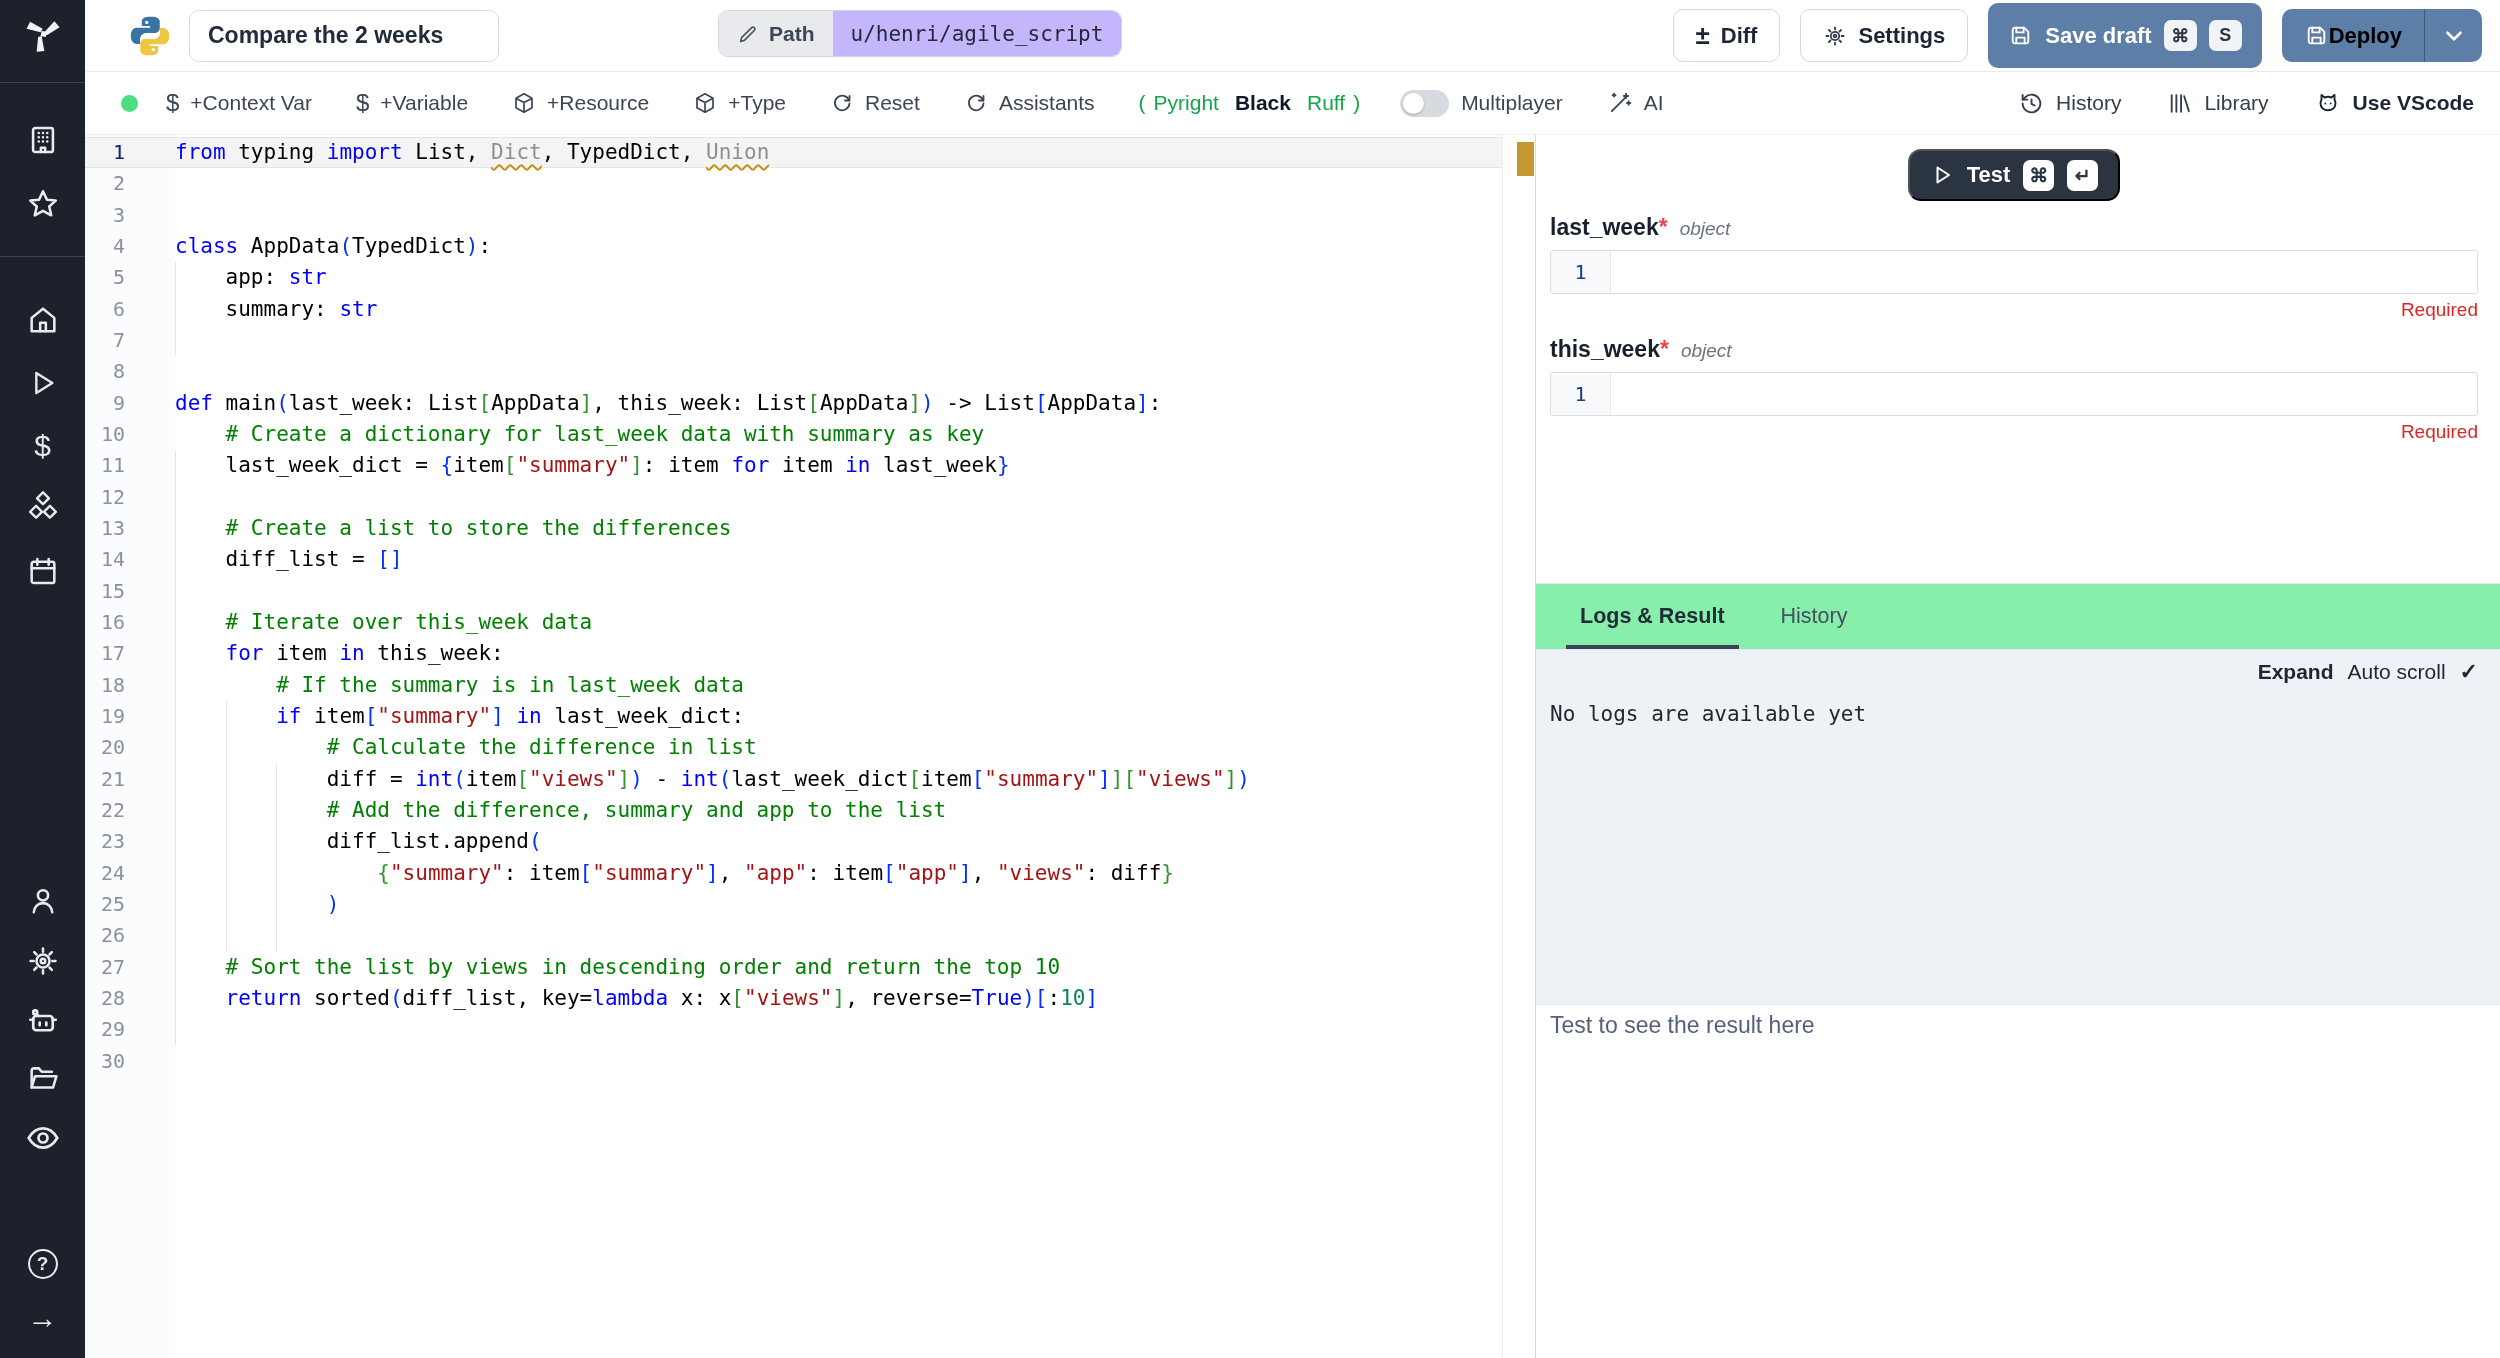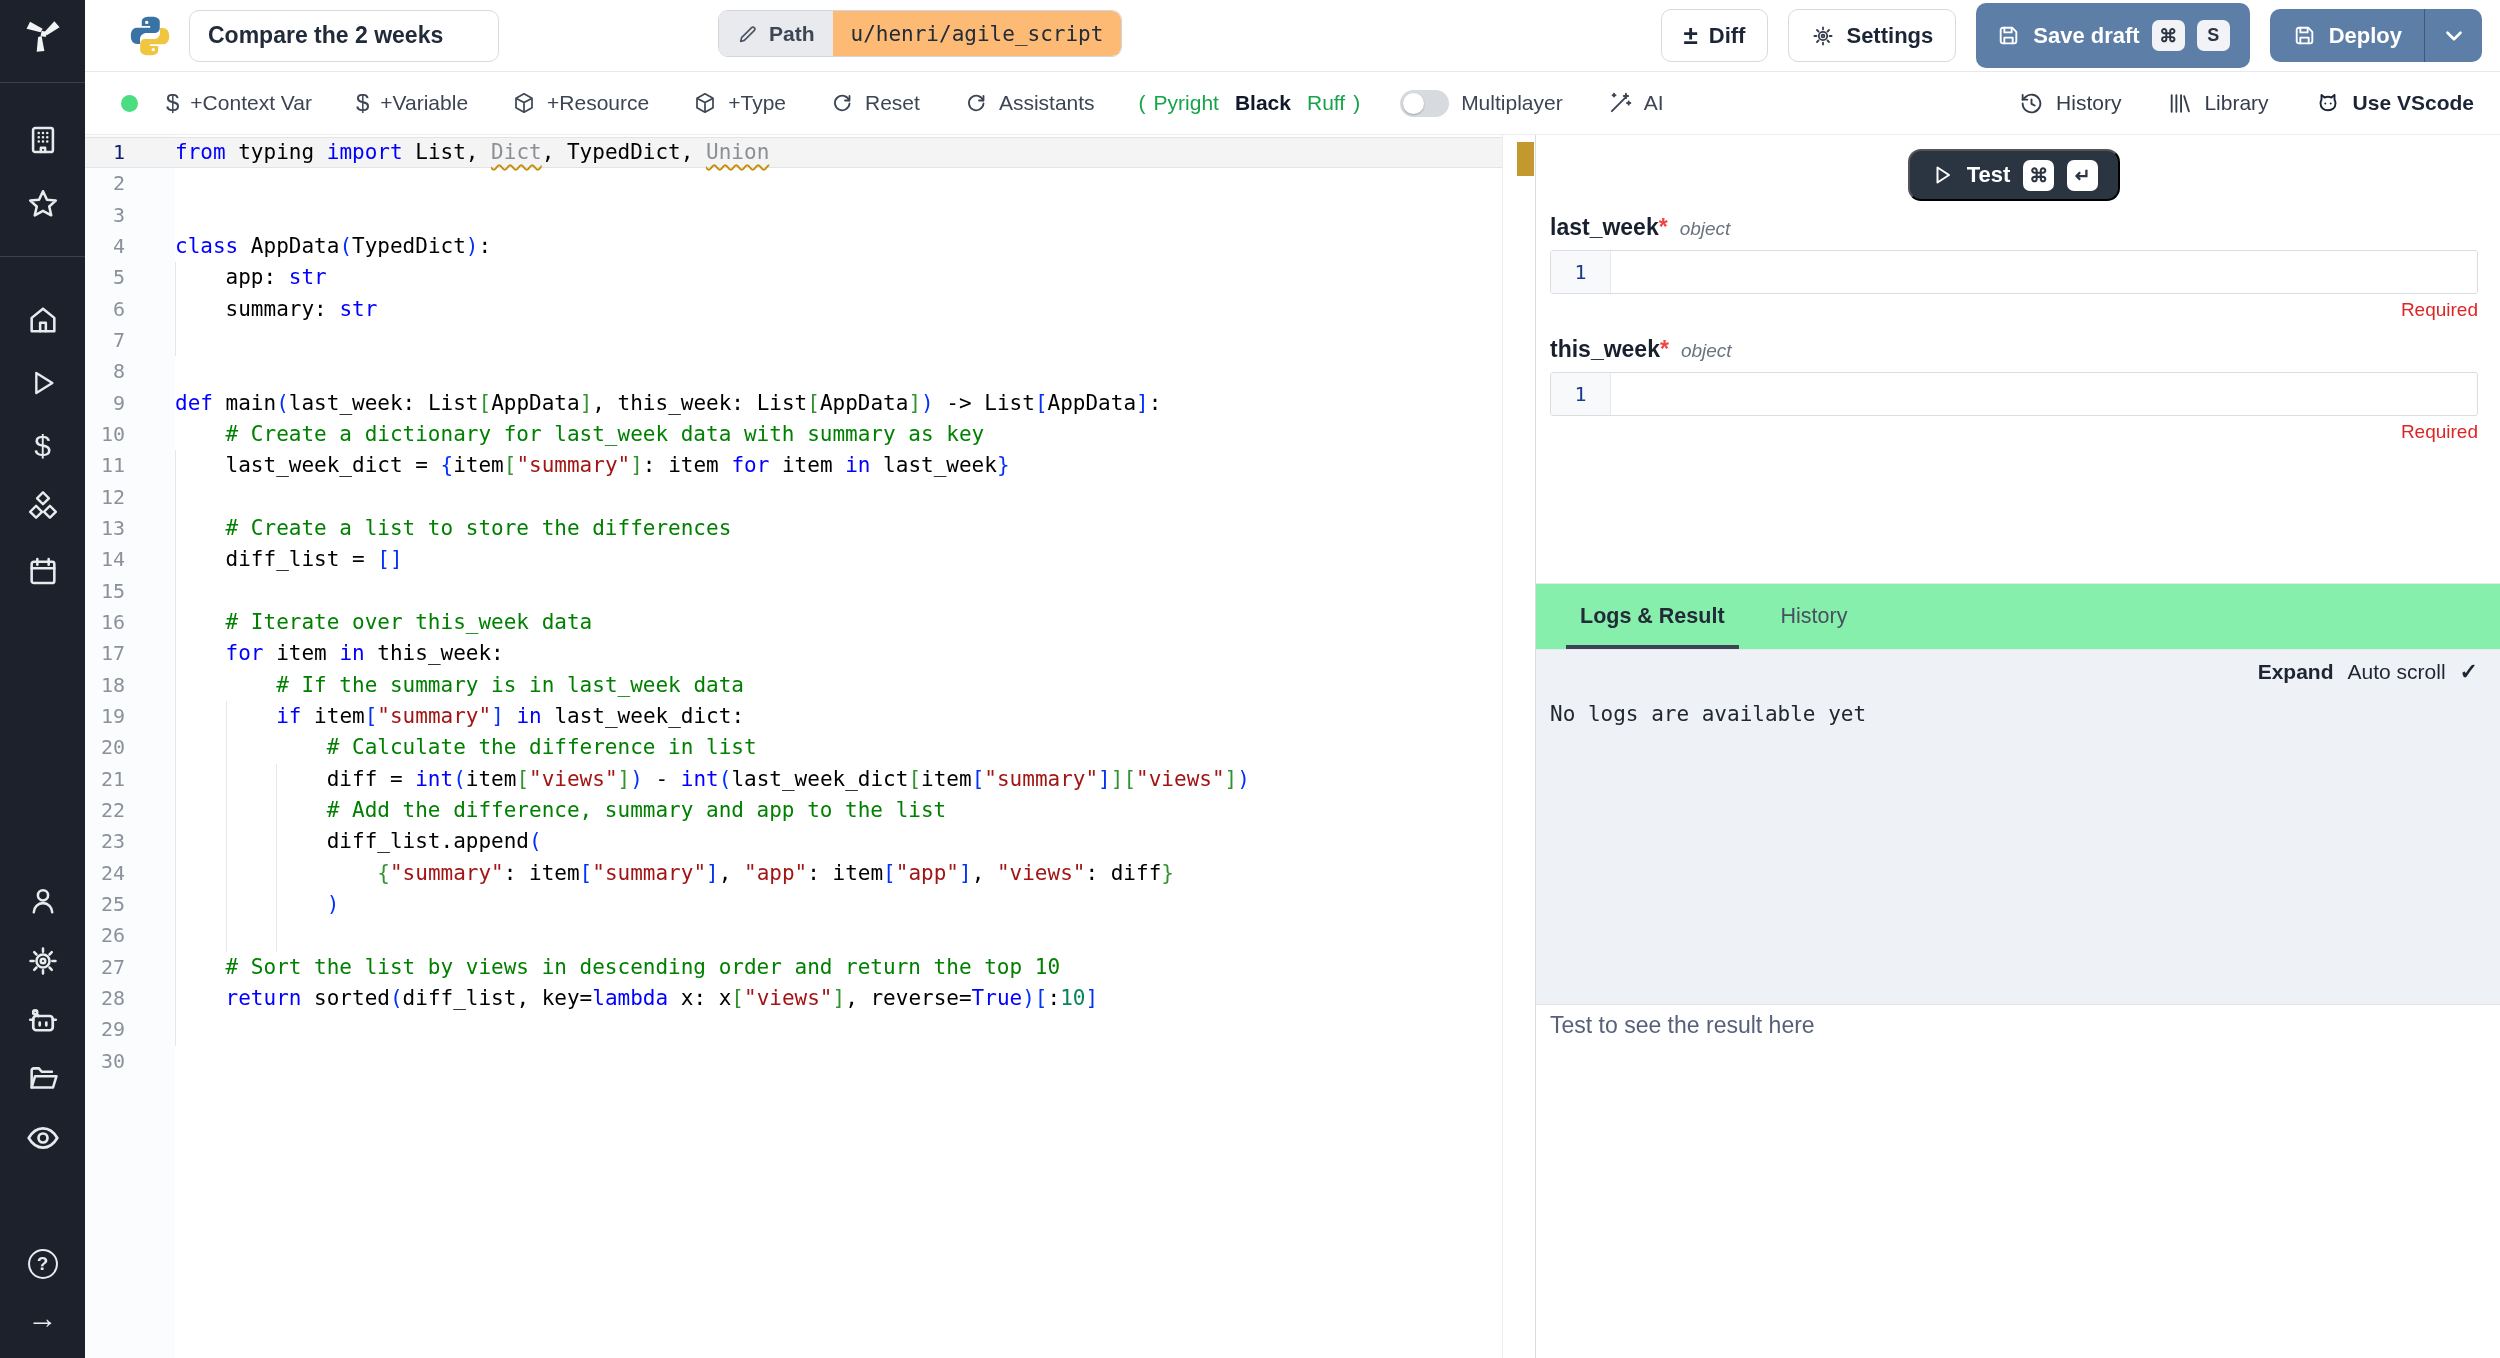--- a/index.html
+++ b/index.html
@@ -21,7 +21,7 @@
   .title-input { margin-left:16px; width:310px; height:52px; border:1px solid #d6dae0; border-radius:10px; display:flex; align-items:center; padding:0 18px; font-size:23px; font-weight:600; color:#222b3a; background:#fff; }
   .path-group { position:absolute; left:633px; top:10px; height:47px; display:flex; border:1px solid #d2d6dc; border-radius:10px; overflow:hidden; }
   .path-label { background:#e8eaee; display:flex; align-items:center; gap:10px; padding:0 18px; font-size:21px; font-weight:600; color:#3d4655; }
-  .path-value { background:#fdba74; display:flex; align-items:center; padding:0 18px; font-size:21px; color:#222b3a; }
+  .path-value { background:#c4b5fd; display:flex; align-items:center; padding:0 18px; font-size:21px; color:#222b3a; }
   .tb-right { position:absolute; right:18px; top:8px; height:55px; display:flex; align-items:center; gap:20px; }
   .btn { height:53px; border:1px solid #d6dae0; border-radius:10px; background:#fff; display:flex; align-items:center; gap:11px; padding:0 22px; font-size:22px; font-weight:600; color:#1c2536; }
   .btn-blue { background:#5d7ea7; border:none; color:#fff; border-radius:10px; height:65px; display:flex; align-items:center; gap:12px; padding:0 20px; font-size:22px; font-weight:700; }

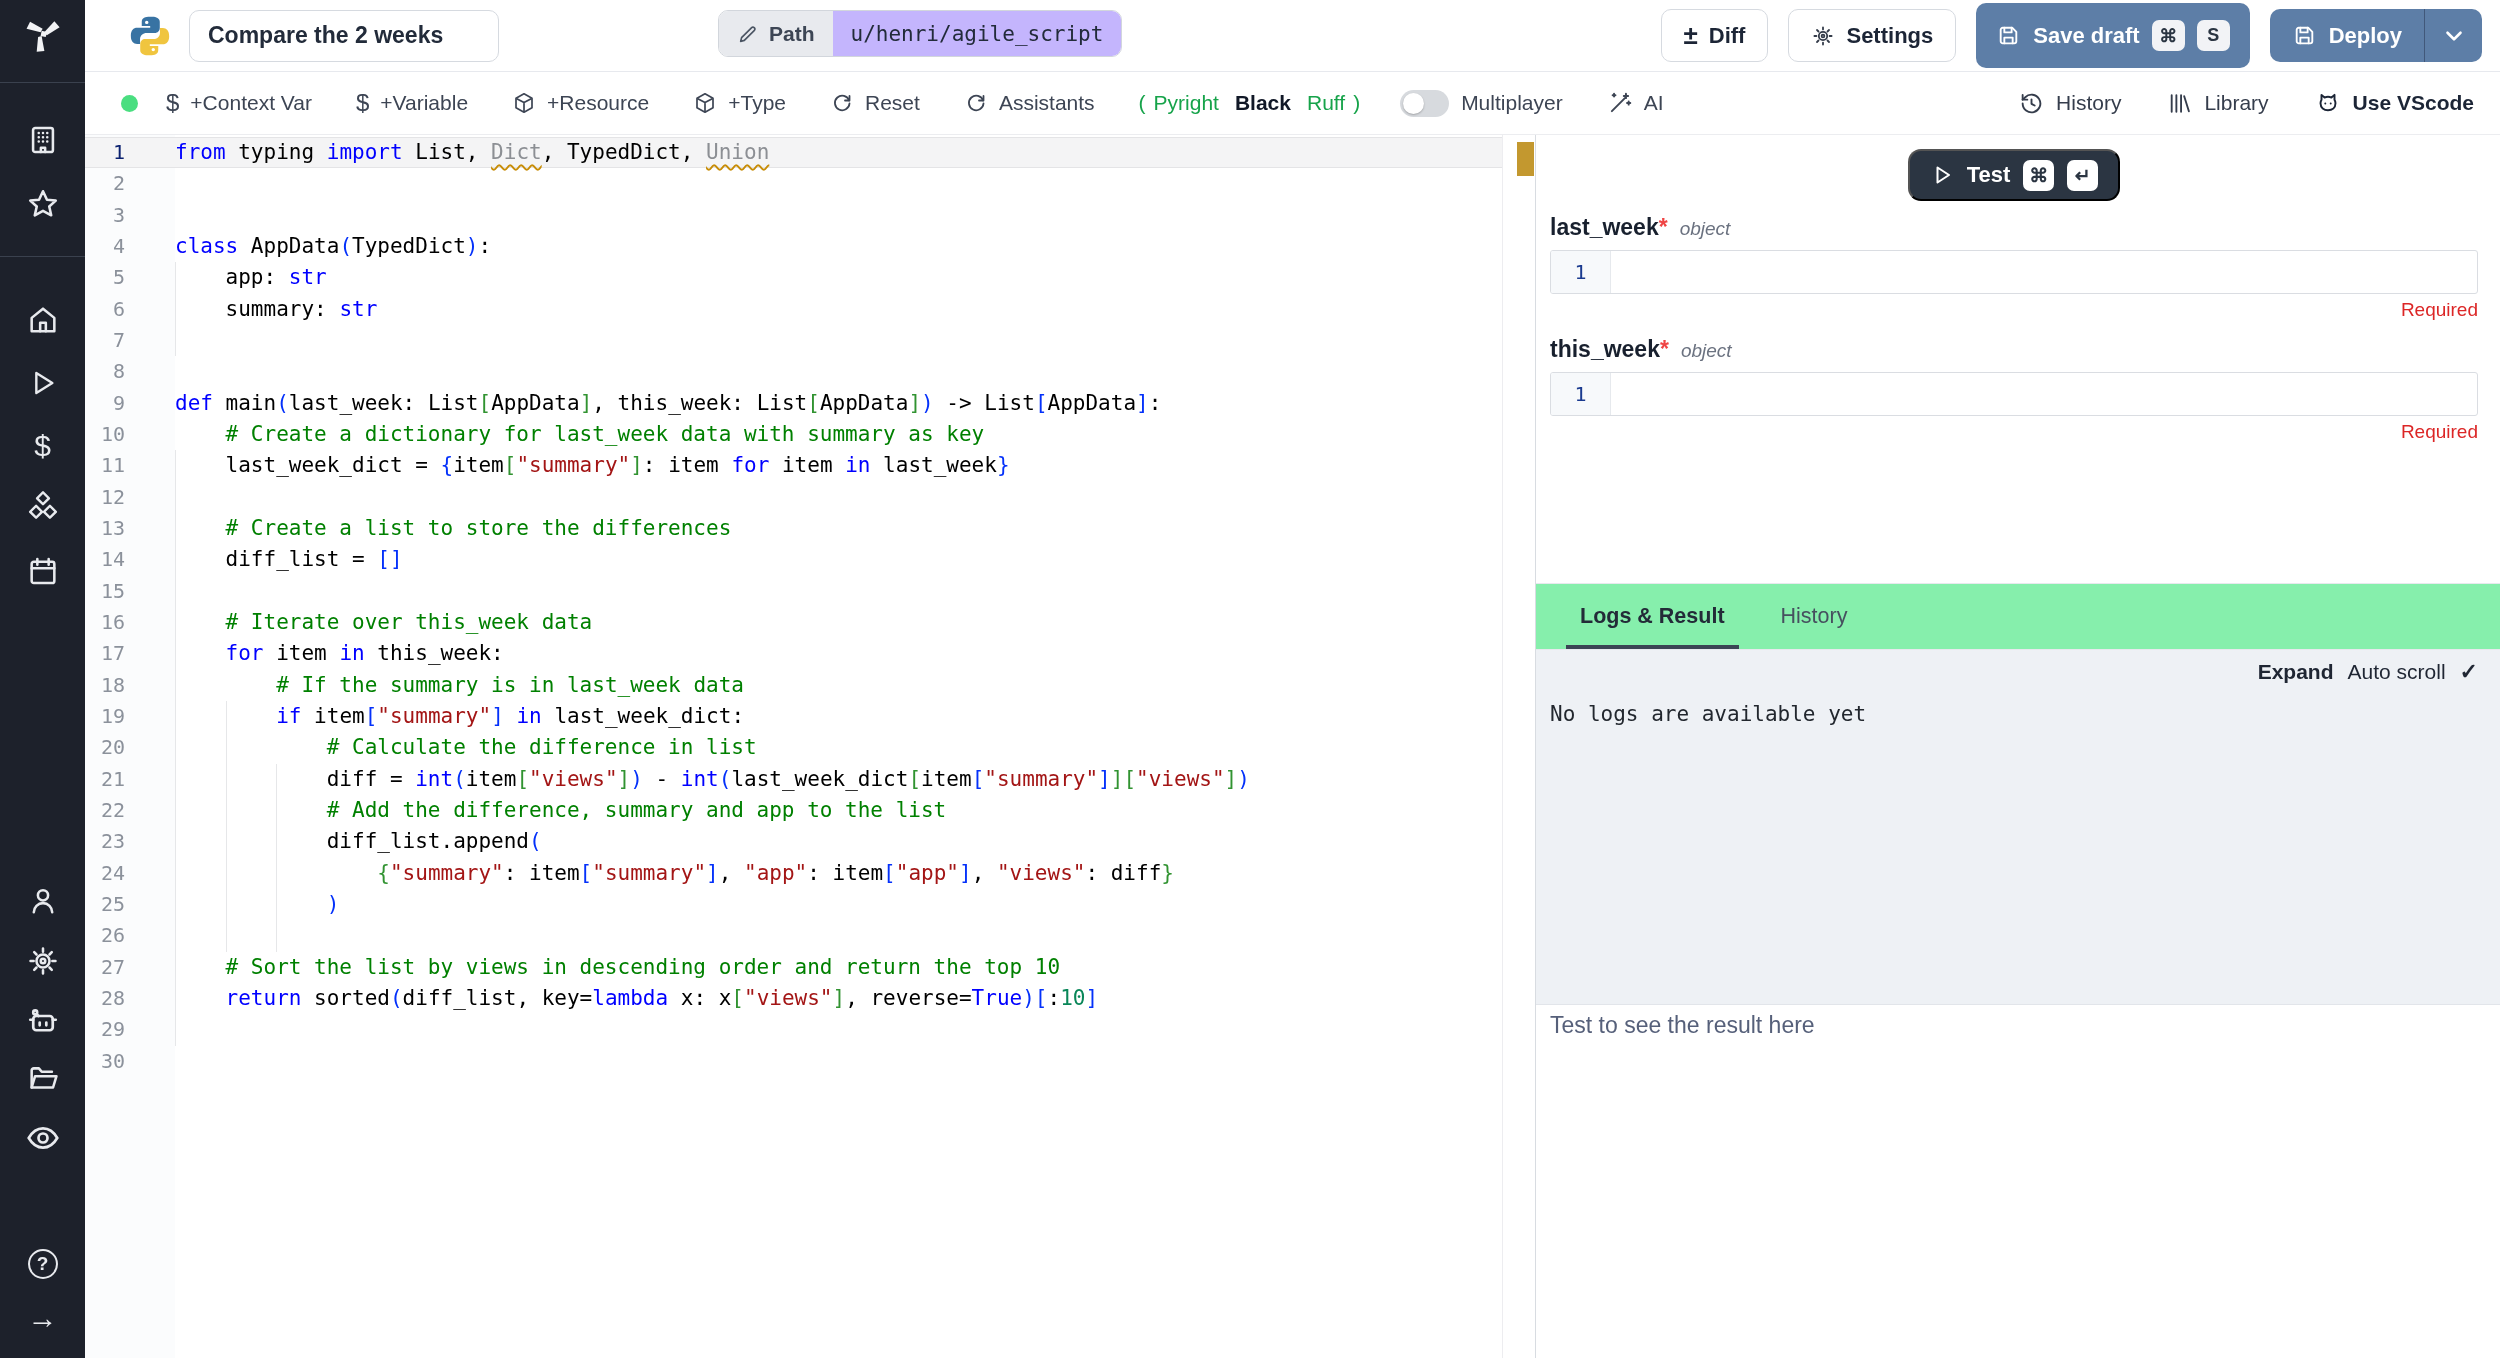--- a/index.html
+++ b/index.html
@@ -27,7 +27,7 @@
   .btn-blue { background:#5d7ea7; border:none; color:#fff; border-radius:10px; height:65px; display:flex; align-items:center; gap:12px; padding:0 20px; font-size:22px; font-weight:700; }
   .kbd { background:#f2f3f6; color:#2b3542; border-radius:7px; min-width:33px; height:31px; display:flex; align-items:center; justify-content:center; font-size:18px; font-weight:600; padding:0 6px; }
   .deploy-split { display:flex; align-items:stretch; background:#5d7ea7; border-radius:10px; overflow:hidden; height:53px; }
-  .deploy-main { display:flex; align-items:center; gap:12px; padding:0 22px; font-size:22px; font-weight:700; color:#ffffff; }
+  .deploy-main { display:flex; align-items:center; padding:0 22px; font-size:22px; font-weight:700; color:#000000; }
   .deploy-caret { display:flex; align-items:center; justify-content:center; width:58px; border-left:1px solid #41587a; }
   .plusminus { font-size:26px; font-weight:600; color:#1c2536; }
 

